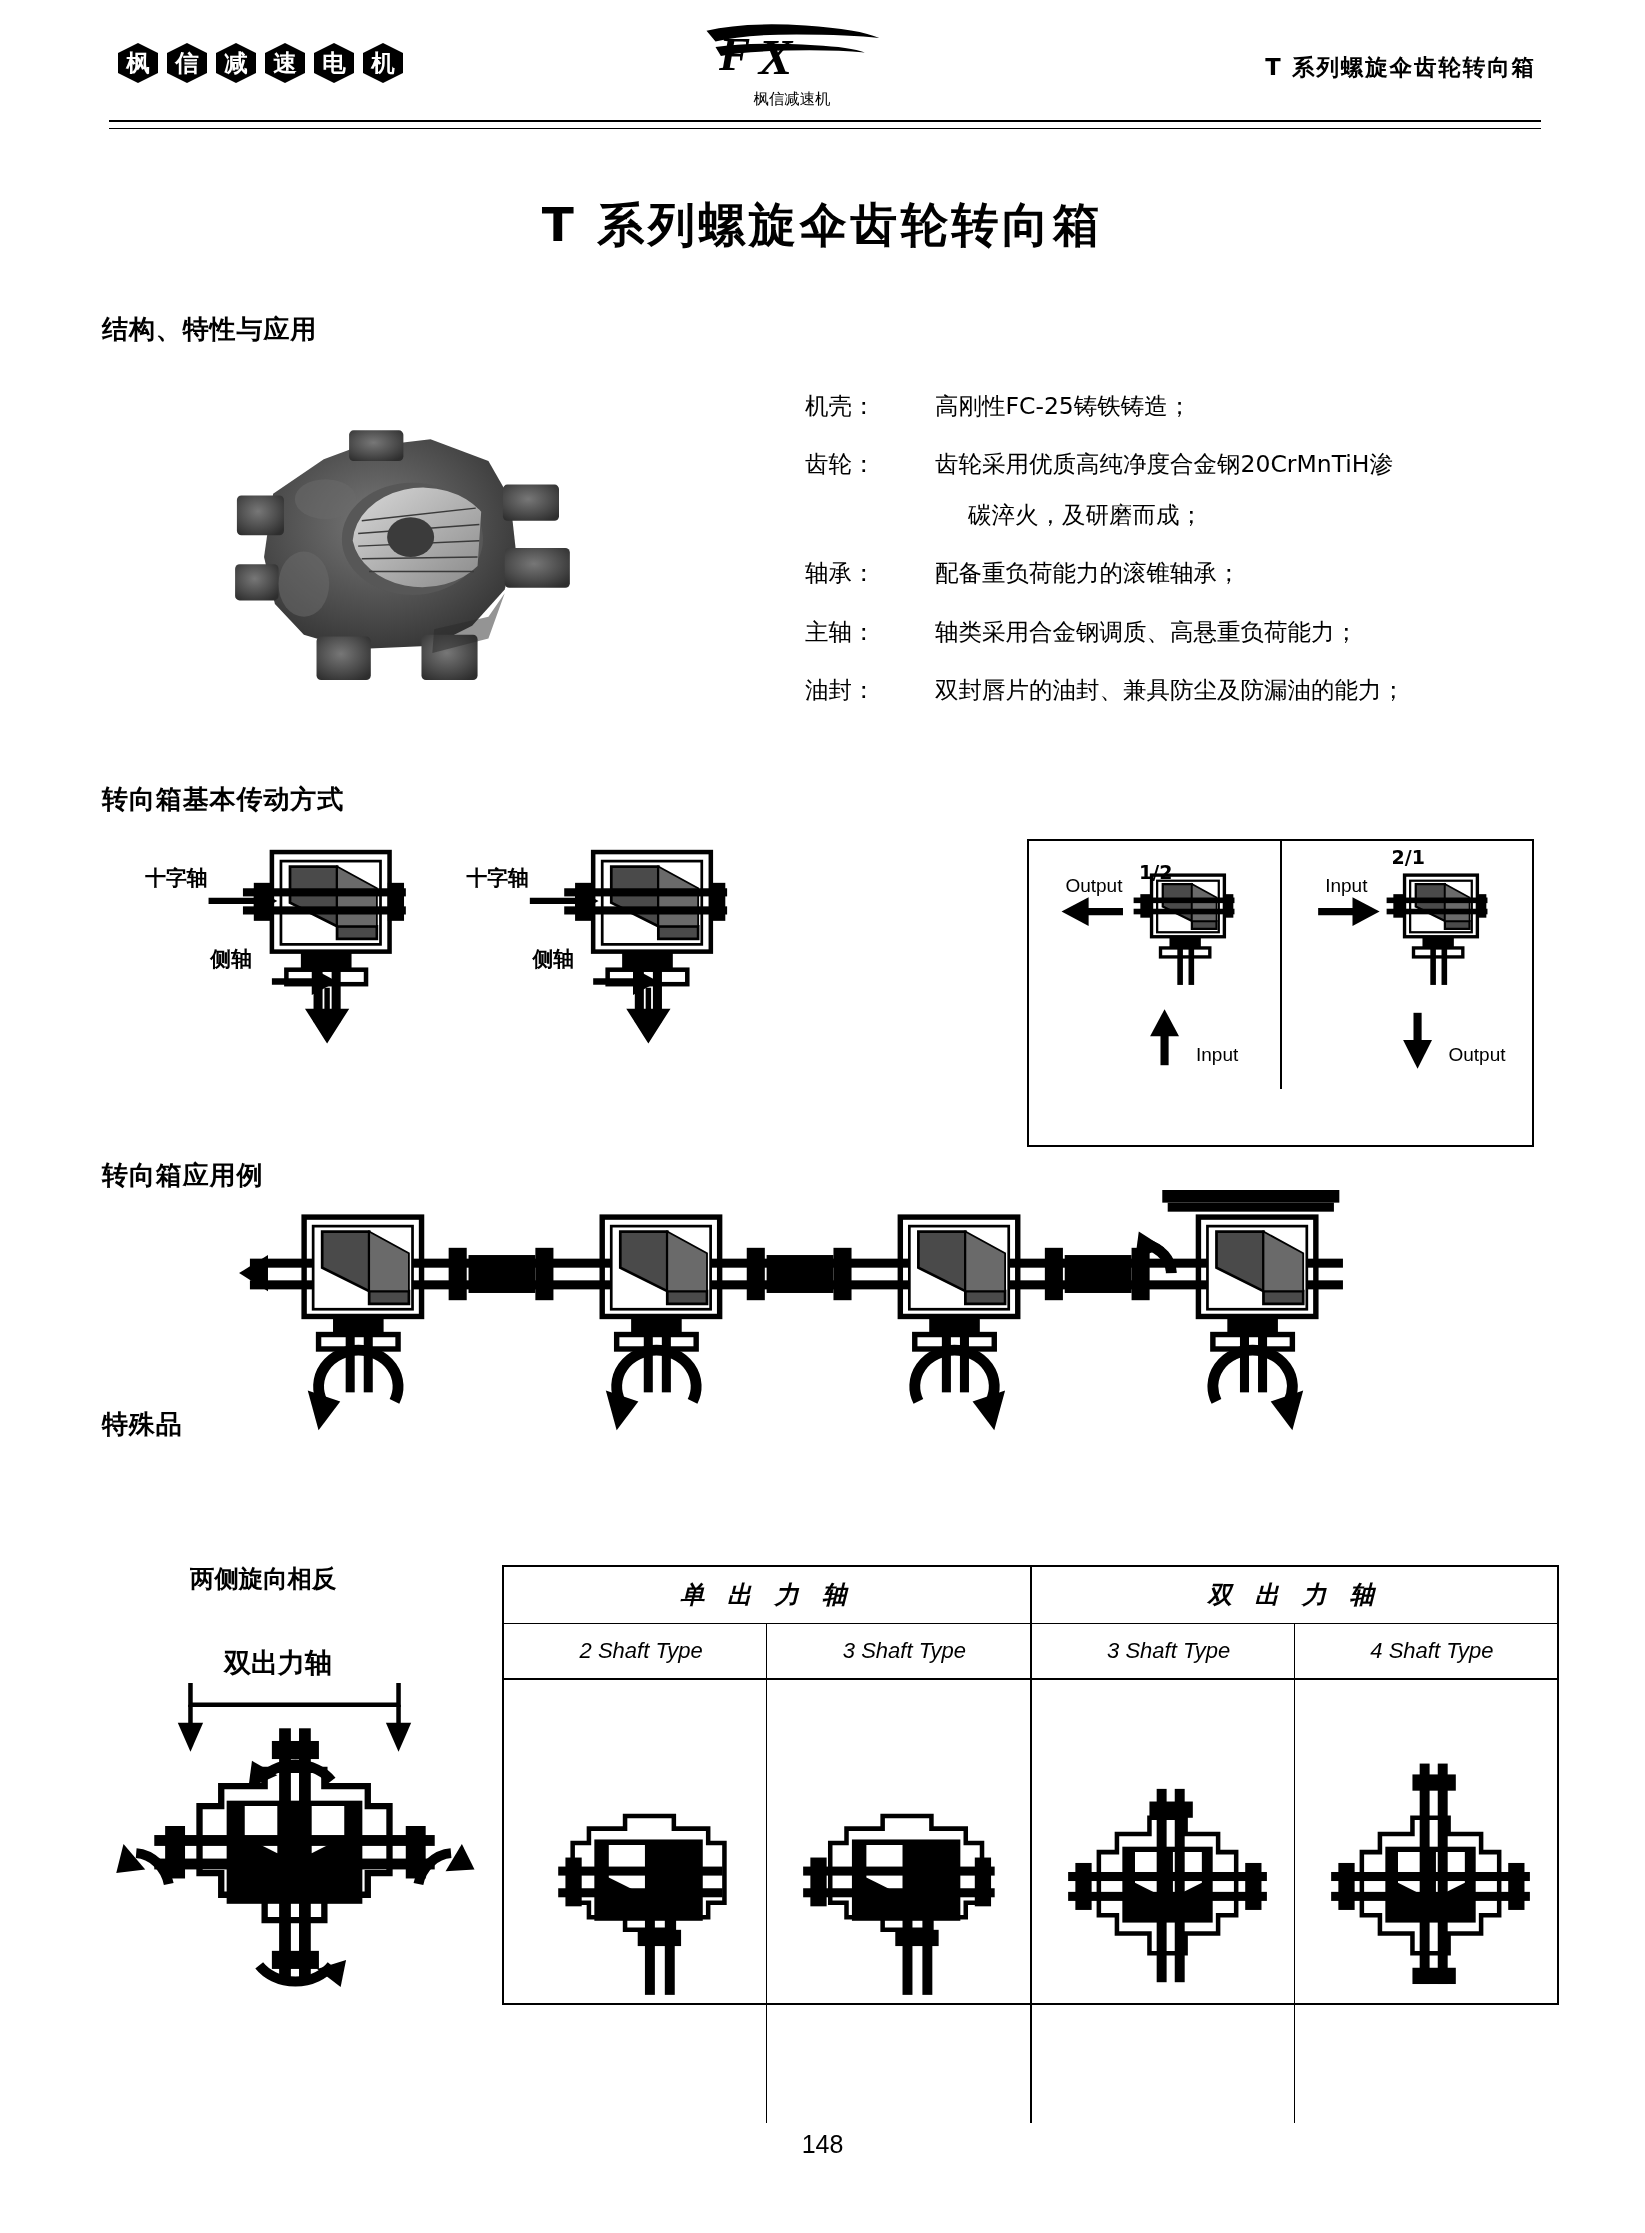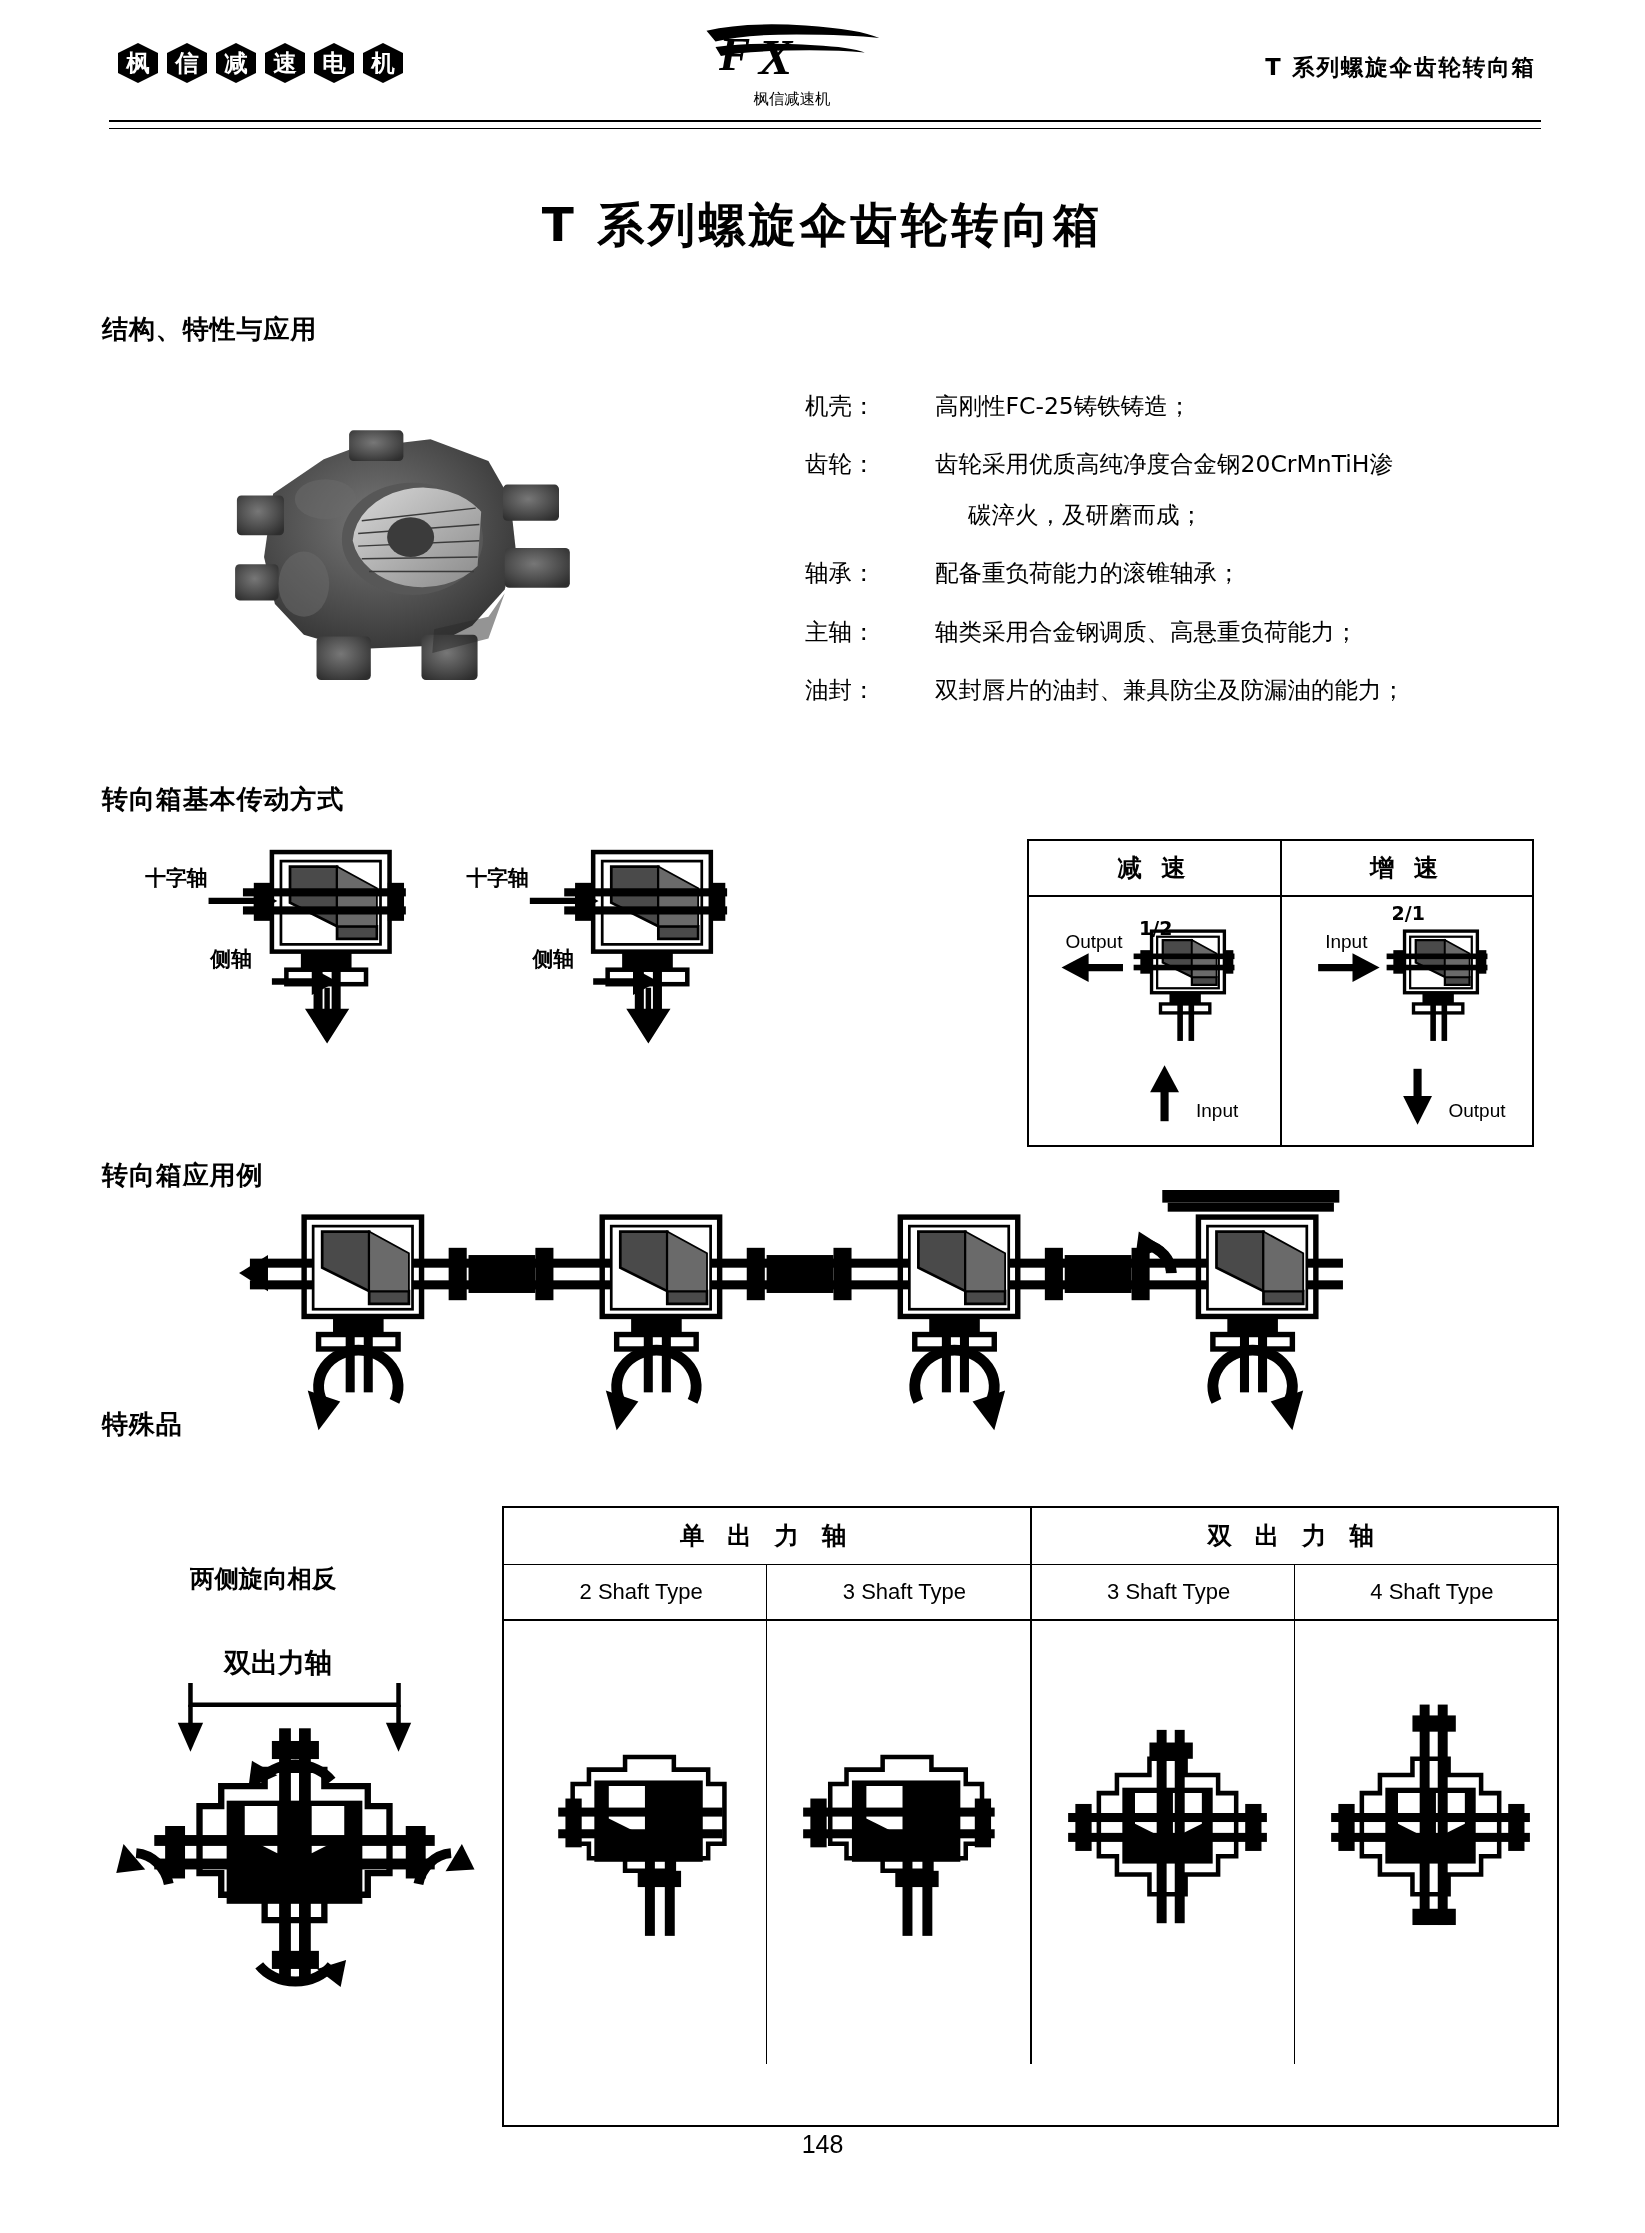--- a/index.html
+++ b/index.html
@@ -434,10 +434,6 @@
 </div>
 
 <div class="speed-table">
-  <div class="st-head">
-    <div>减 速</div>
-    <div>增 速</div>
-  </div>
   <div class="st-body">
     <div class="st-cell">
       <div class="ratio-label" style="left:110px; top:20px;">1/2</div>

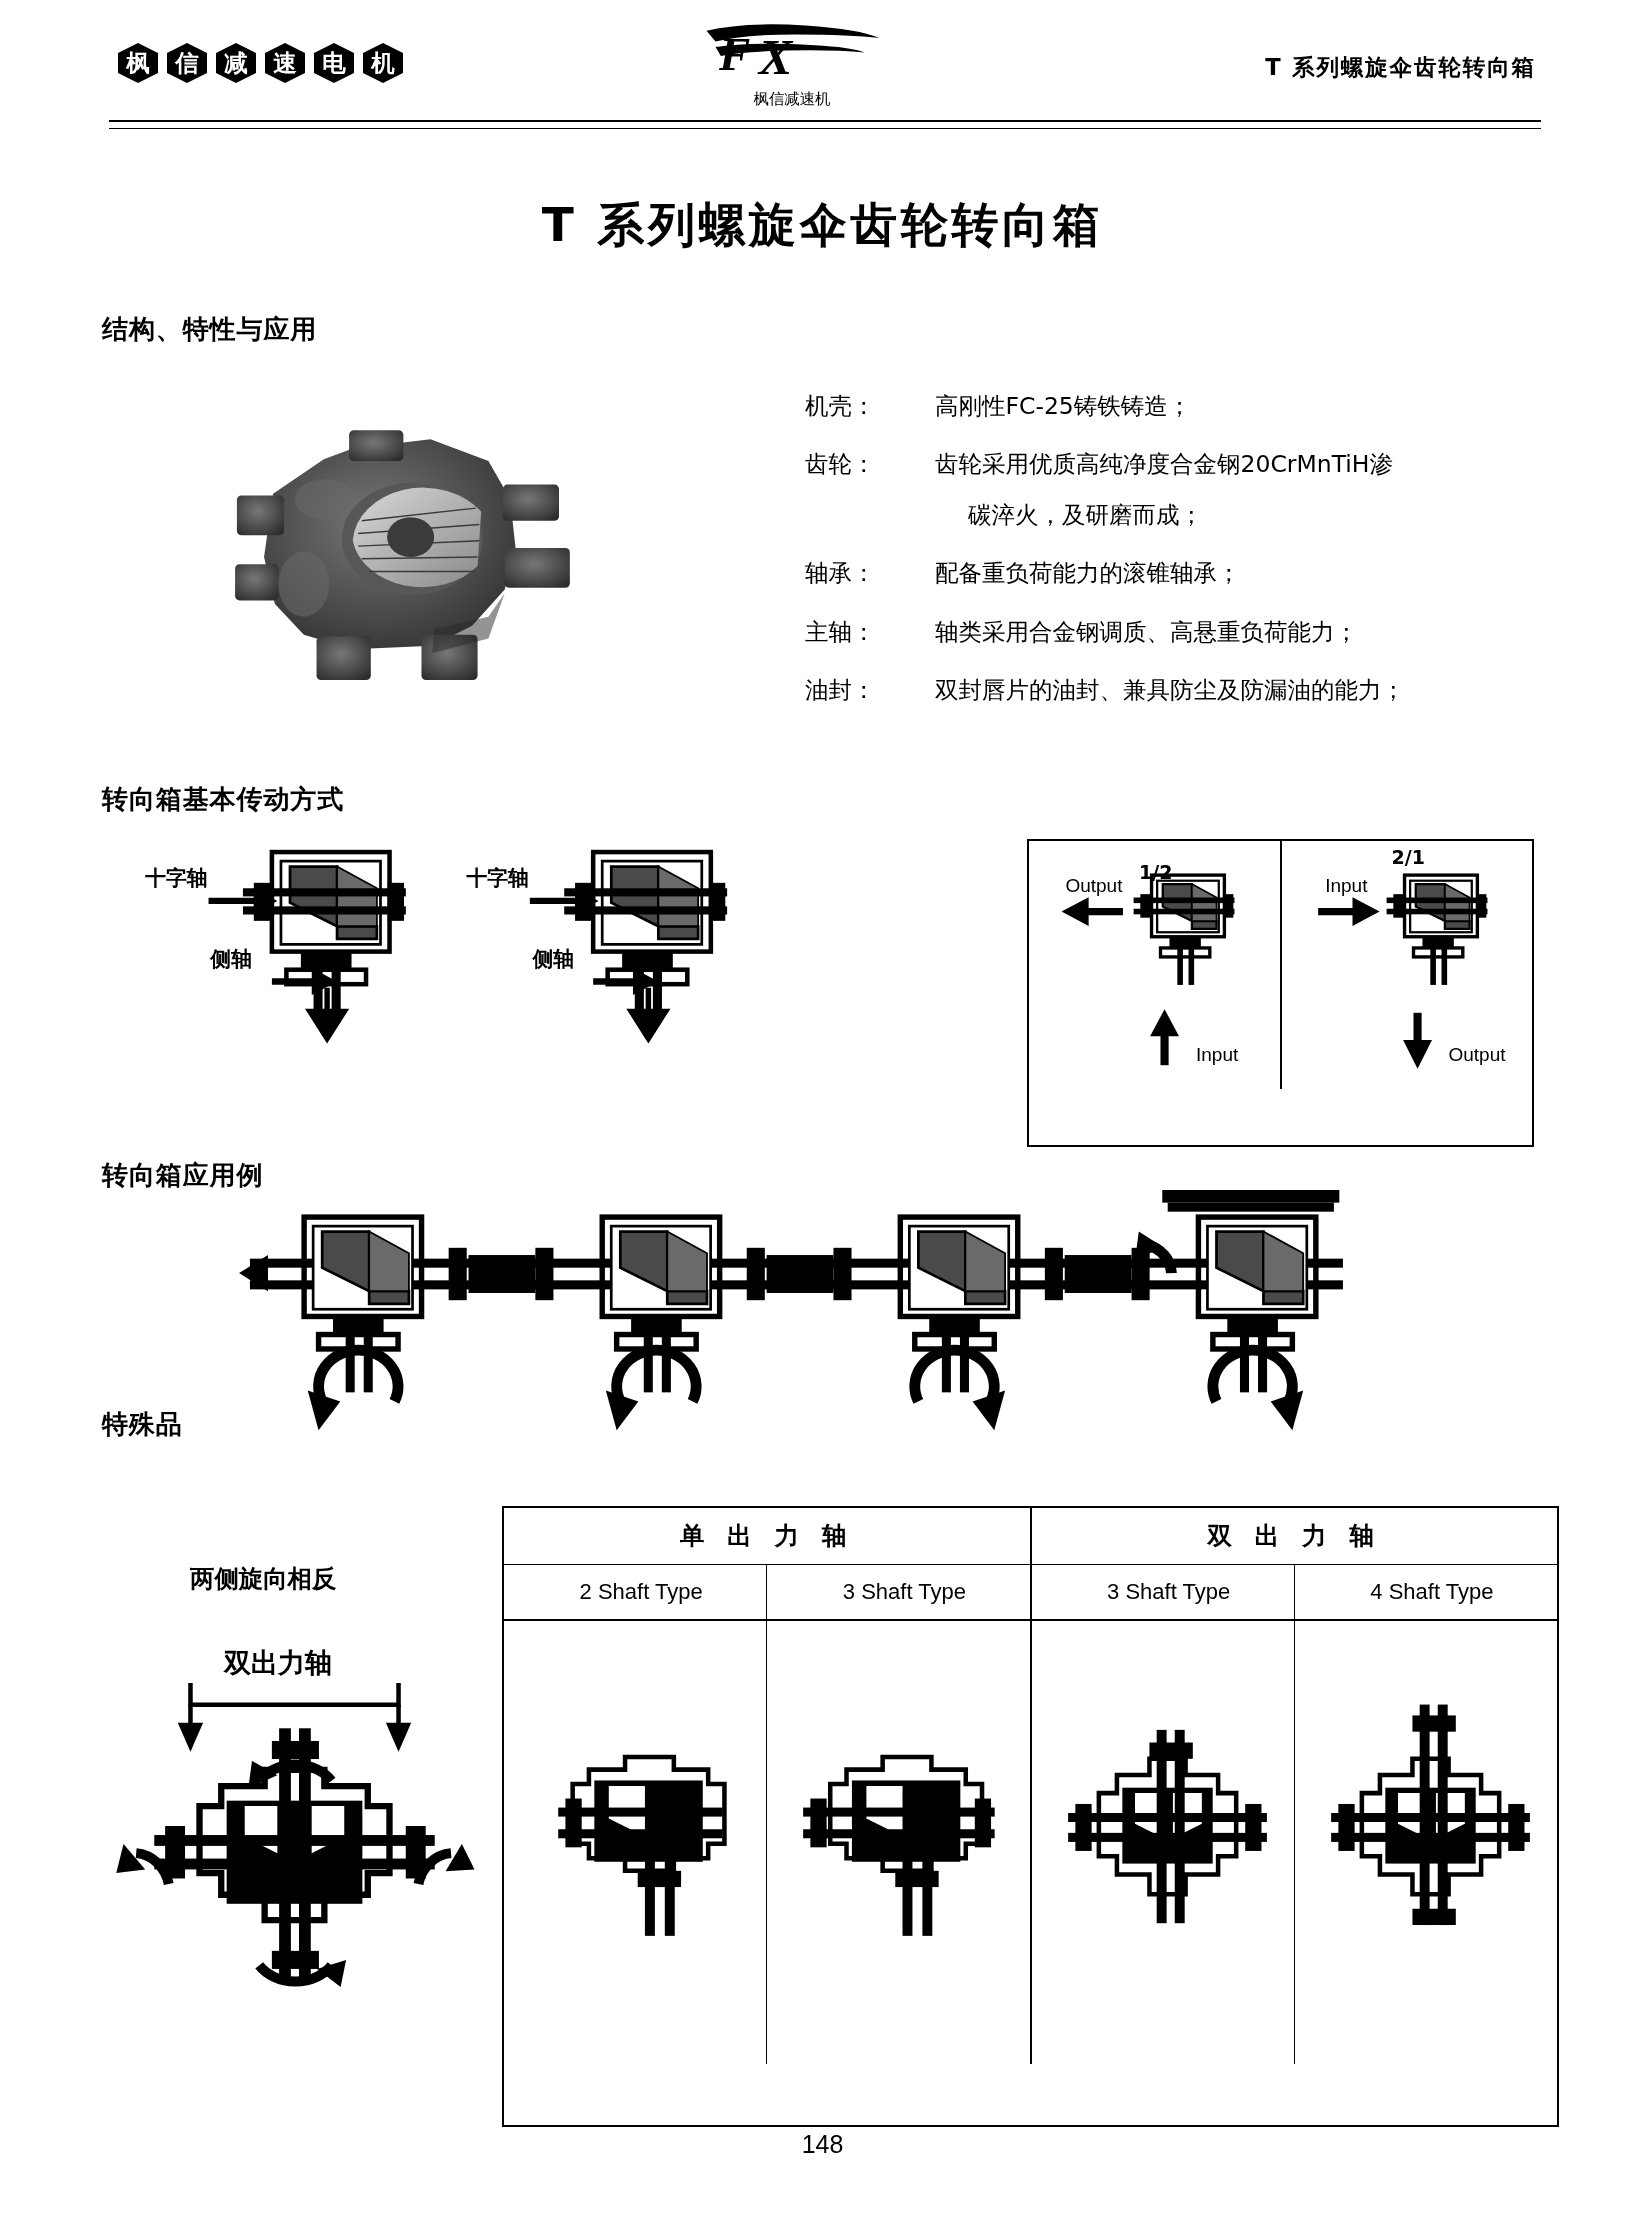--- a/index.html
+++ b/index.html
@@ -200,11 +200,12 @@
   .shaft-table {
     position: absolute;
     left: 502px;
-    top: 1506px;
+    top: 1565px;
     width: 1057px;
-    height: 621px;
+    height: 440px;
     border: 2.7px solid #000;
     box-sizing: border-box;
+    font-style: italic;
   }
   .shaft-table .row1 {
     display: flex;

